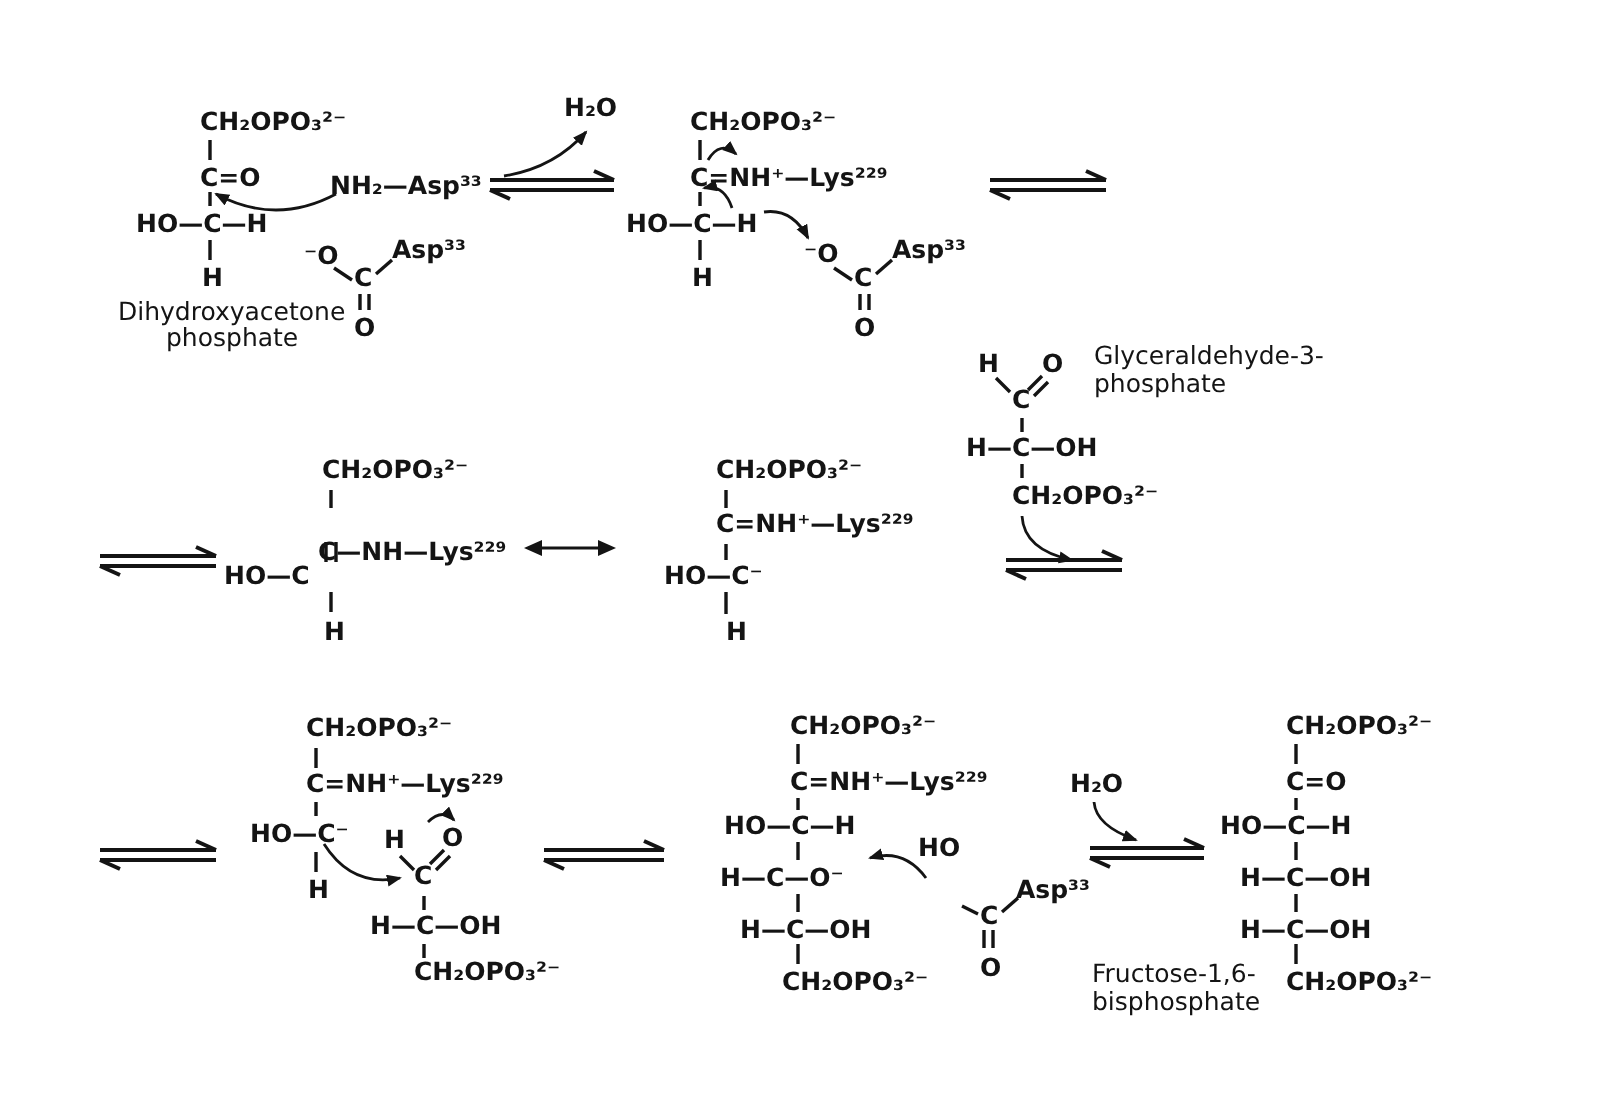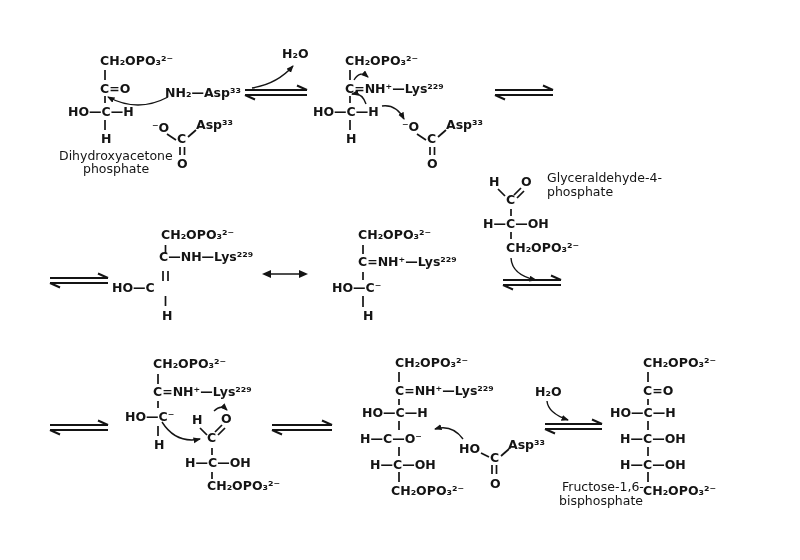--- a/index.html
+++ b/index.html
@@ -210,7 +210,7 @@
   <div class="t" style="left:506px;top:192px">C</div>
   <div class="t" style="left:483px;top:216px">H—C—OH</div>
   <div class="t" style="left:506px;top:240px">CH₂OPO₃²⁻</div>
-  <div class="t lbl" style="left:547px;top:170px">Glyceraldehyde-4-</div>
+  <div class="t lbl" style="left:547px;top:170px">Glyceraldehyde-3-</div>
   <div class="t lbl" style="left:547px;top:184px">phosphate</div>
 
   <div class="t" style="left:153px;top:356px">CH₂OPO₃²⁻</div>

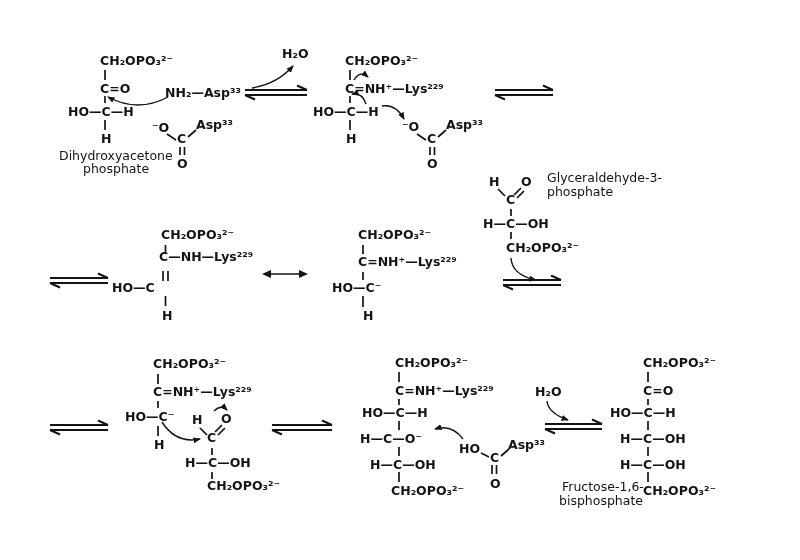--- a/index.html
+++ b/index.html
@@ -196,7 +196,7 @@
   <div class="t" style="left:427px;top:156px">O</div>
 
   <div class="t" style="left:161px;top:227px">CH₂OPO₃²⁻</div>
-  <div class="t" style="left:159px;top:249px">C—NH—Lys²²⁹</div>
+  <div class="t" style="left:159px;top:268px">C—NH—Lys²²⁹</div>
   <div class="t" style="left:112px;top:280px">HO—C</div>
   <div class="t" style="left:162px;top:308px">H</div>
 

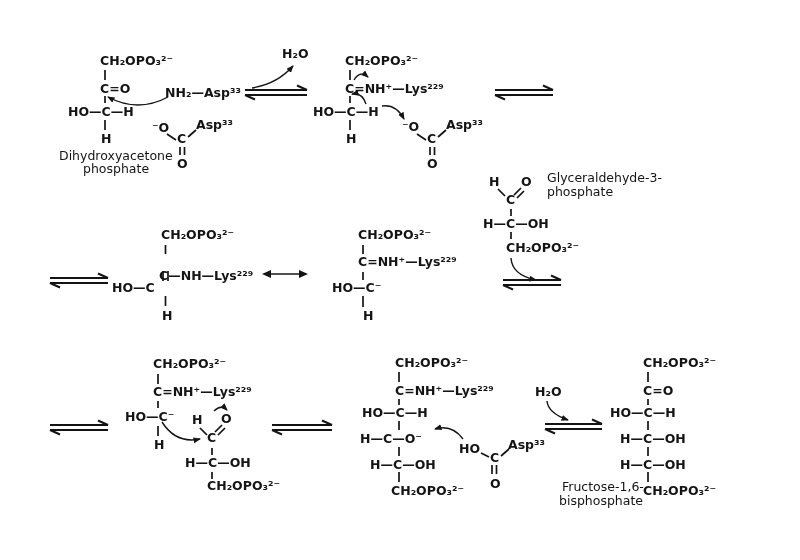--- a/index.html
+++ b/index.html
@@ -231,7 +231,7 @@
   <div class="t" style="left:370px;top:457px">H—C—OH</div>
   <div class="t" style="left:391px;top:483px">CH₂OPO₃²⁻</div>
 
-  <div class="t" style="left:459px;top:441px">HO</div>
+  <div class="t" style="left:459px;top:416px">HO</div>
   <div class="t" style="left:490px;top:450px">C</div>
   <div class="t" style="left:508px;top:437px">Asp³³</div>
   <div class="t" style="left:490px;top:476px">O</div>

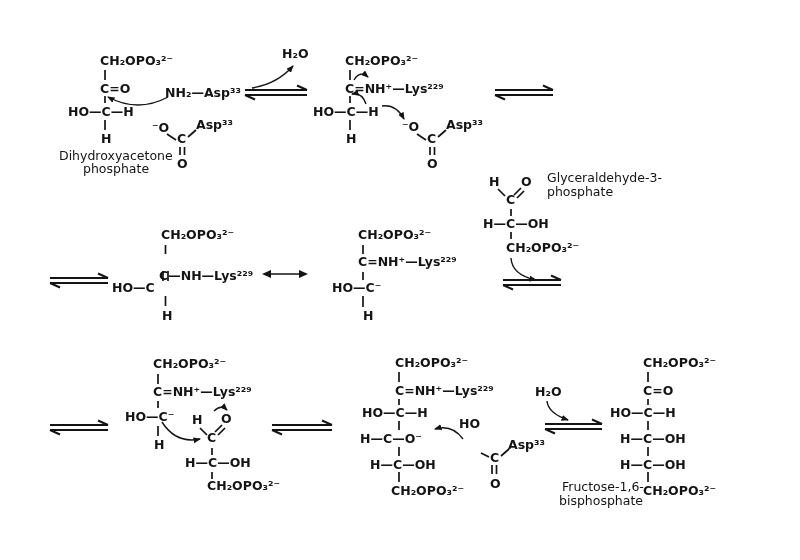--- a/index.html
+++ b/index.html
@@ -244,7 +244,7 @@
   <div class="t" style="left:620px;top:431px">H—C—OH</div>
   <div class="t" style="left:620px;top:457px">H—C—OH</div>
   <div class="t" style="left:643px;top:483px">CH₂OPO₃²⁻</div>
-  <div class="t lbl" style="left:562px;top:479px">Fructose-1,6-</div>
+  <div class="t lbl" style="left:546px;top:479px">Fructose-1,6-</div>
   <div class="t lbl" style="left:559px;top:493px">bisphosphate</div>
 
 </div>

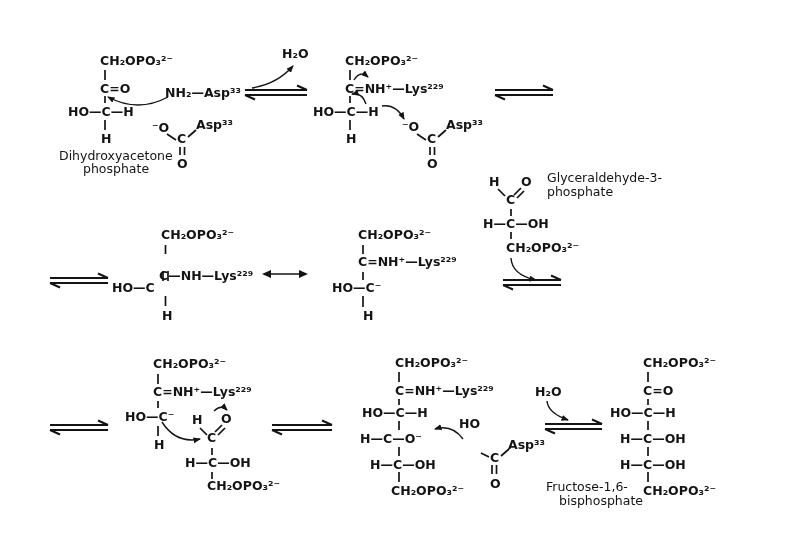--- a/index.html
+++ b/index.html
@@ -245,7 +245,7 @@
   <div class="t" style="left:620px;top:457px">H—C—OH</div>
   <div class="t" style="left:643px;top:483px">CH₂OPO₃²⁻</div>
   <div class="t lbl" style="left:546px;top:479px">Fructose-1,6-</div>
-  <div class="t lbl" style="left:559px;top:493px">bisphosphate</div>
+  <div class="t lbl" style="left:546px;top:493px">bisphosphate</div>
 
 </div>
 

